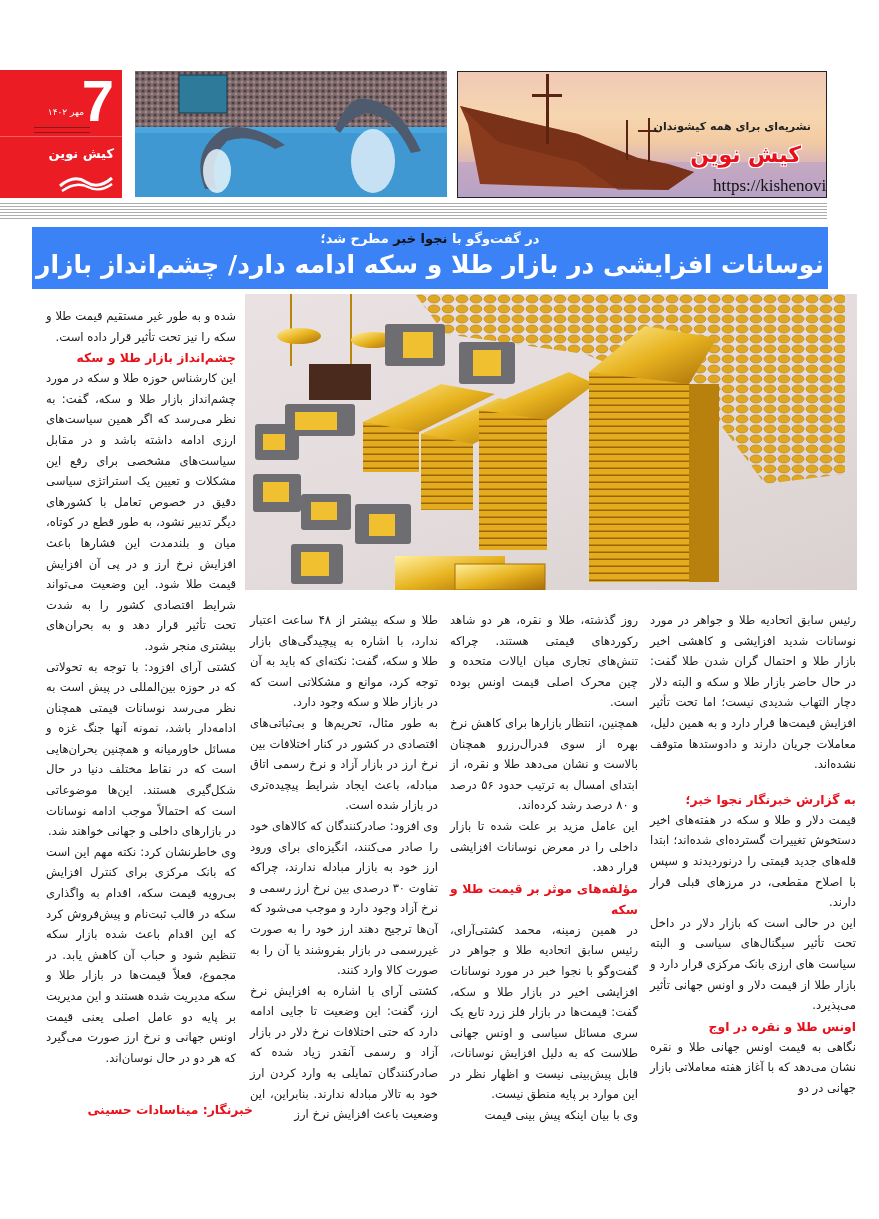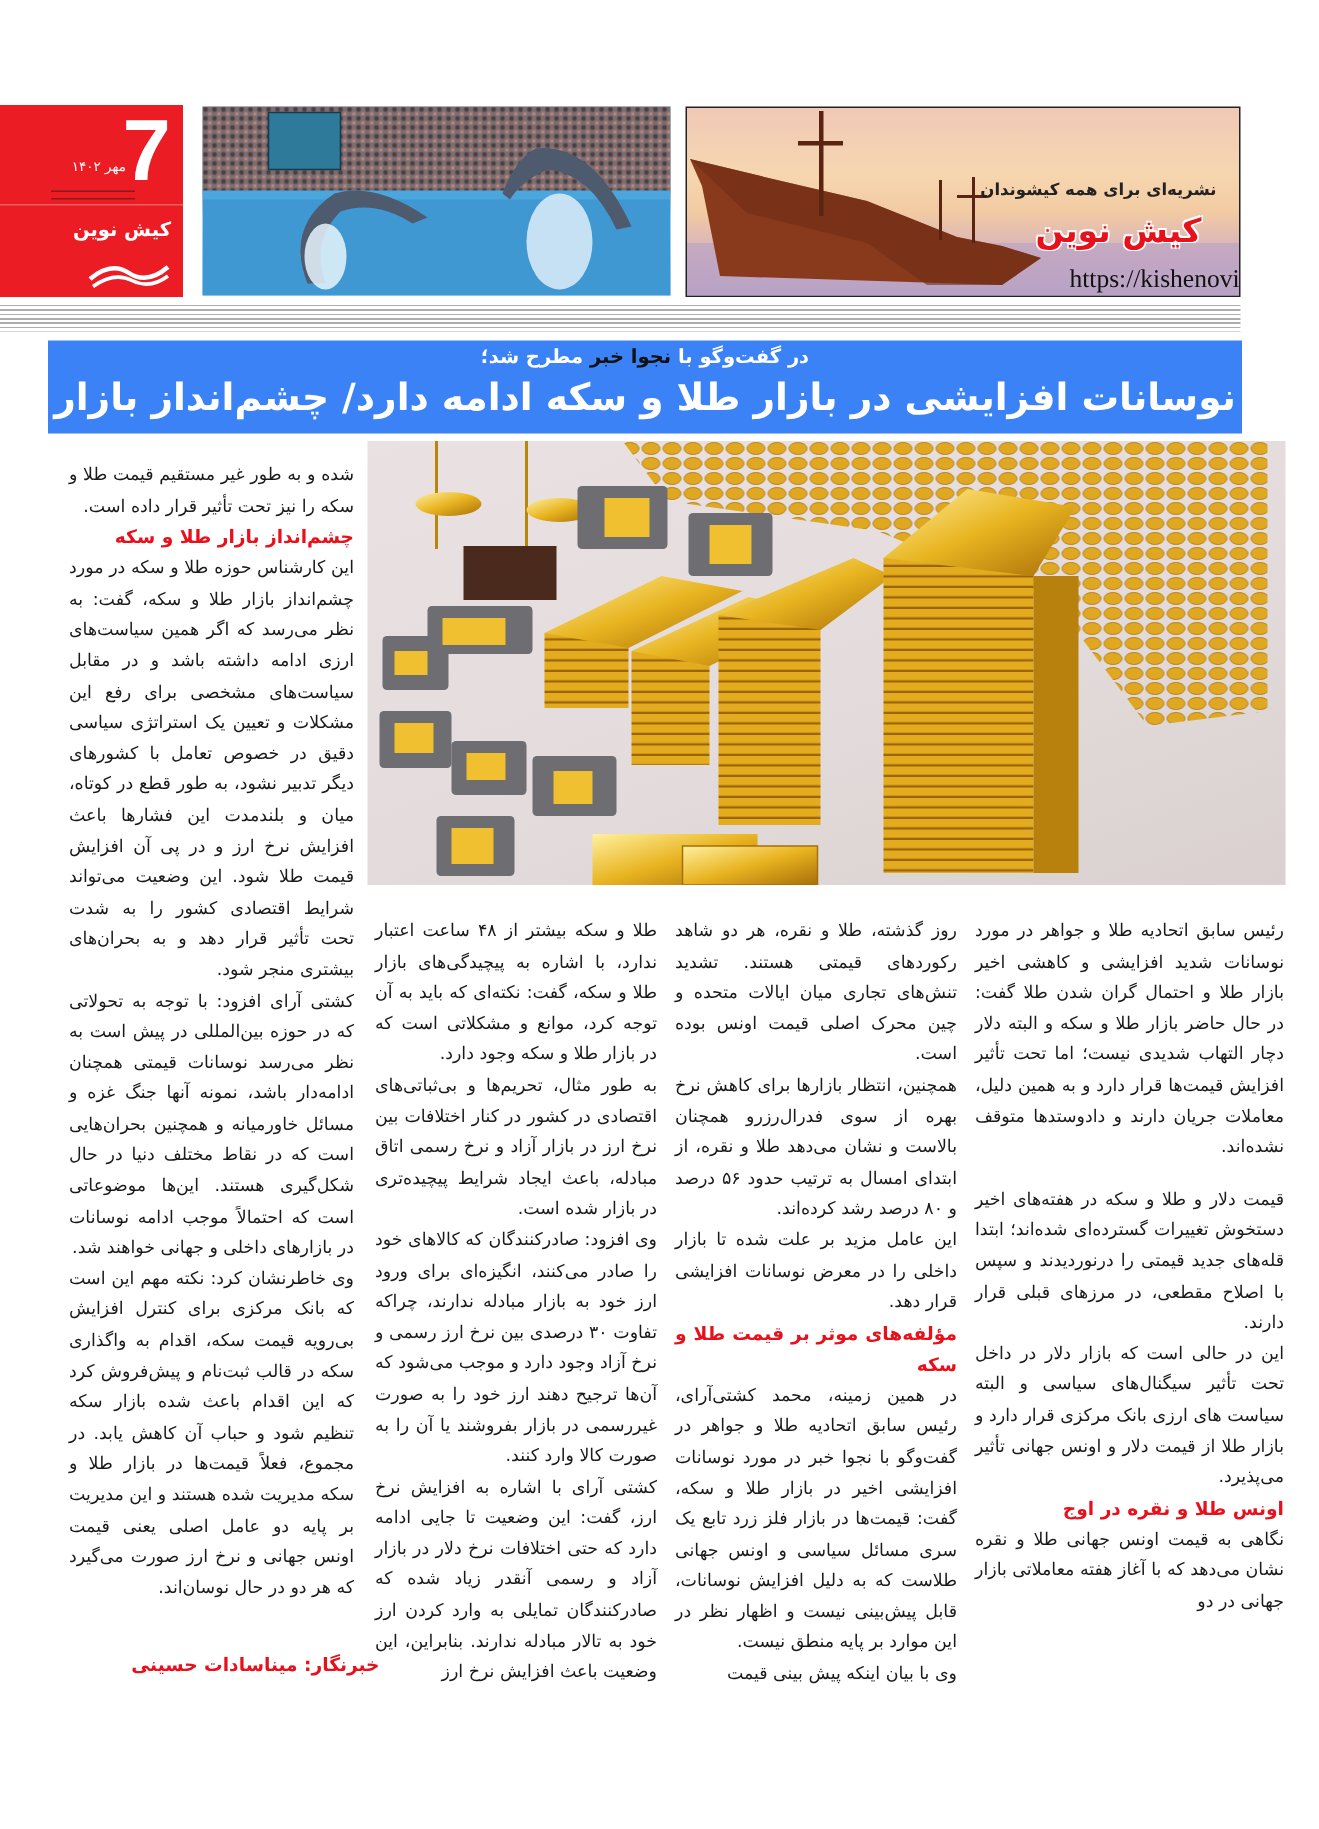--- a/index.html
+++ b/index.html
@@ -200,7 +200,7 @@
 </div>
 
 <div class="col col-3">
-  <p>روز گذشته، طلا و نقره، هر دو شاهد رکوردهای قیمتی هستند. تشدید تنش‌های تجاری میان ایالات متحده و چین محرک اصلی قیمت اونس بوده است.</p>
+  <p>روز گذشته، طلا و نقره، هر دو شاهد رکوردهای قیمتی هستند. چراکه تنش‌های تجاری میان ایالات متحده و چین محرک اصلی قیمت اونس بوده است.</p>
   <p>همچنین، انتظار بازارها برای کاهش نرخ بهره از سوی فدرال‌رزرو همچنان بالاست و نشان می‌دهد طلا و نقره، از ابتدای امسال به ترتیب حدود ۵۶ درصد و ۸۰ درصد رشد کرده‌اند.</p>
   <p>این عامل مزید بر علت شده تا بازار داخلی را در معرض نوسانات افزایشی قرار دهد.</p>
   <p class="sub">مؤلفه‌های موثر بر قیمت طلا و سکه</p>

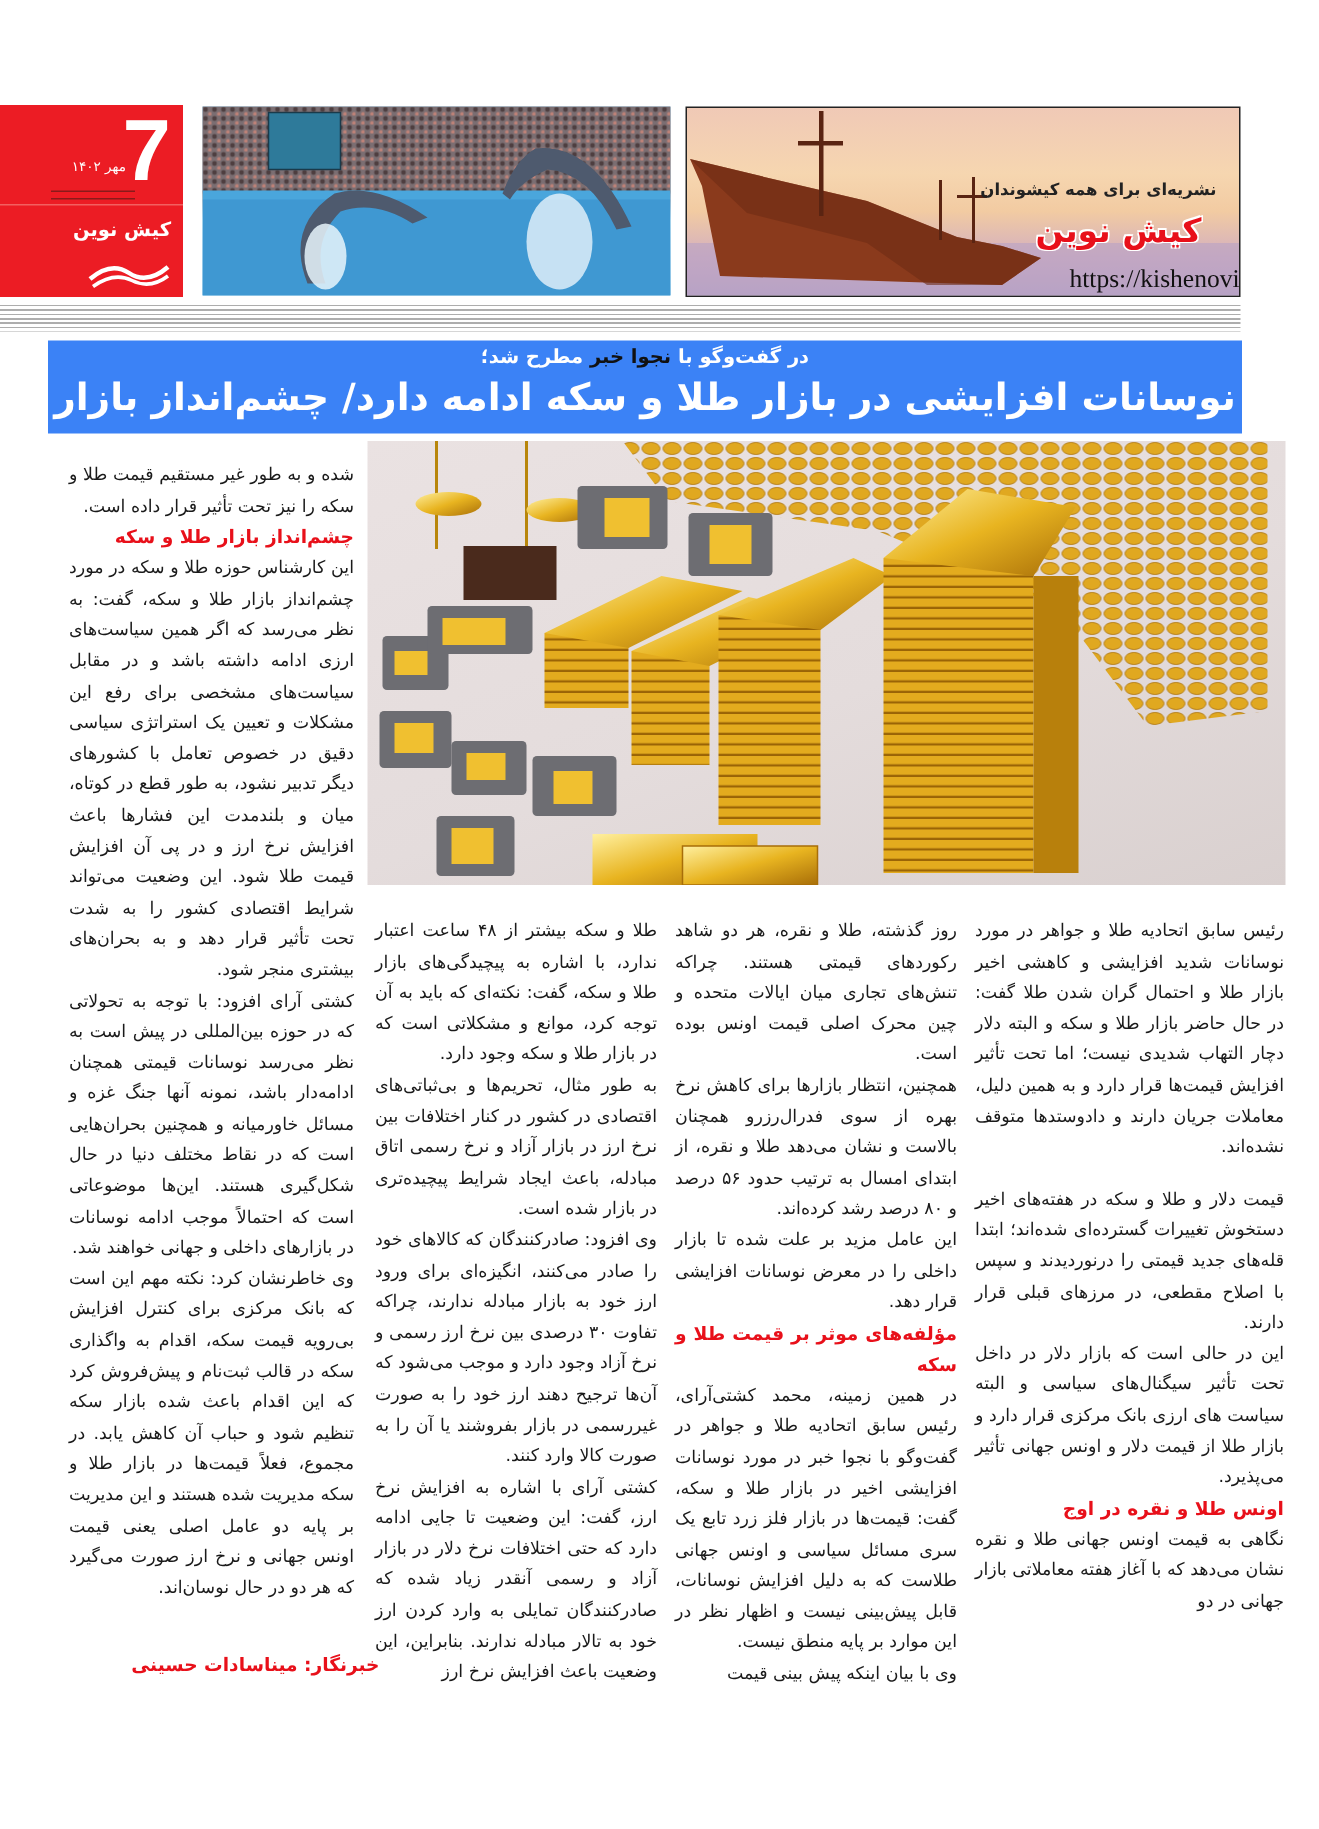--- a/index.html
+++ b/index.html
@@ -193,6 +193,7 @@
 <div class="col col-4">
   <p>رئیس سابق اتحادیه طلا و جواهر در مورد نوسانات شدید افزایشی و کاهشی اخیر بازار طلا و احتمال گران شدن طلا گفت: در حال حاضر بازار طلا و سکه و البته دلار دچار التهاب شدیدی نیست؛ اما تحت تأثیر افزایش قیمت‌ها قرار دارد و به همین دلیل، معاملات جریان دارند و دادوستدها متوقف نشده‌اند.</p>
   <p style="height:14px"></p>
+  <p class="sub">به گزارش خبرنگار نجوا خبر؛</p>
   <p>قیمت دلار و طلا و سکه در هفته‌های اخیر دستخوش تغییرات گسترده‌ای شده‌اند؛ ابتدا قله‌های جدید قیمتی را درنوردیدند و سپس با اصلاح مقطعی، در مرزهای قبلی قرار دارند.</p>
   <p>این در حالی است که بازار دلار در داخل تحت تأثیر سیگنال‌های سیاسی و البته سیاست های ارزی بانک مرکزی قرار دارد و بازار طلا از قیمت دلار و اونس جهانی تأثیر می‌پذیرد.</p>
   <p class="sub">اونس طلا و نقره در اوج</p>

